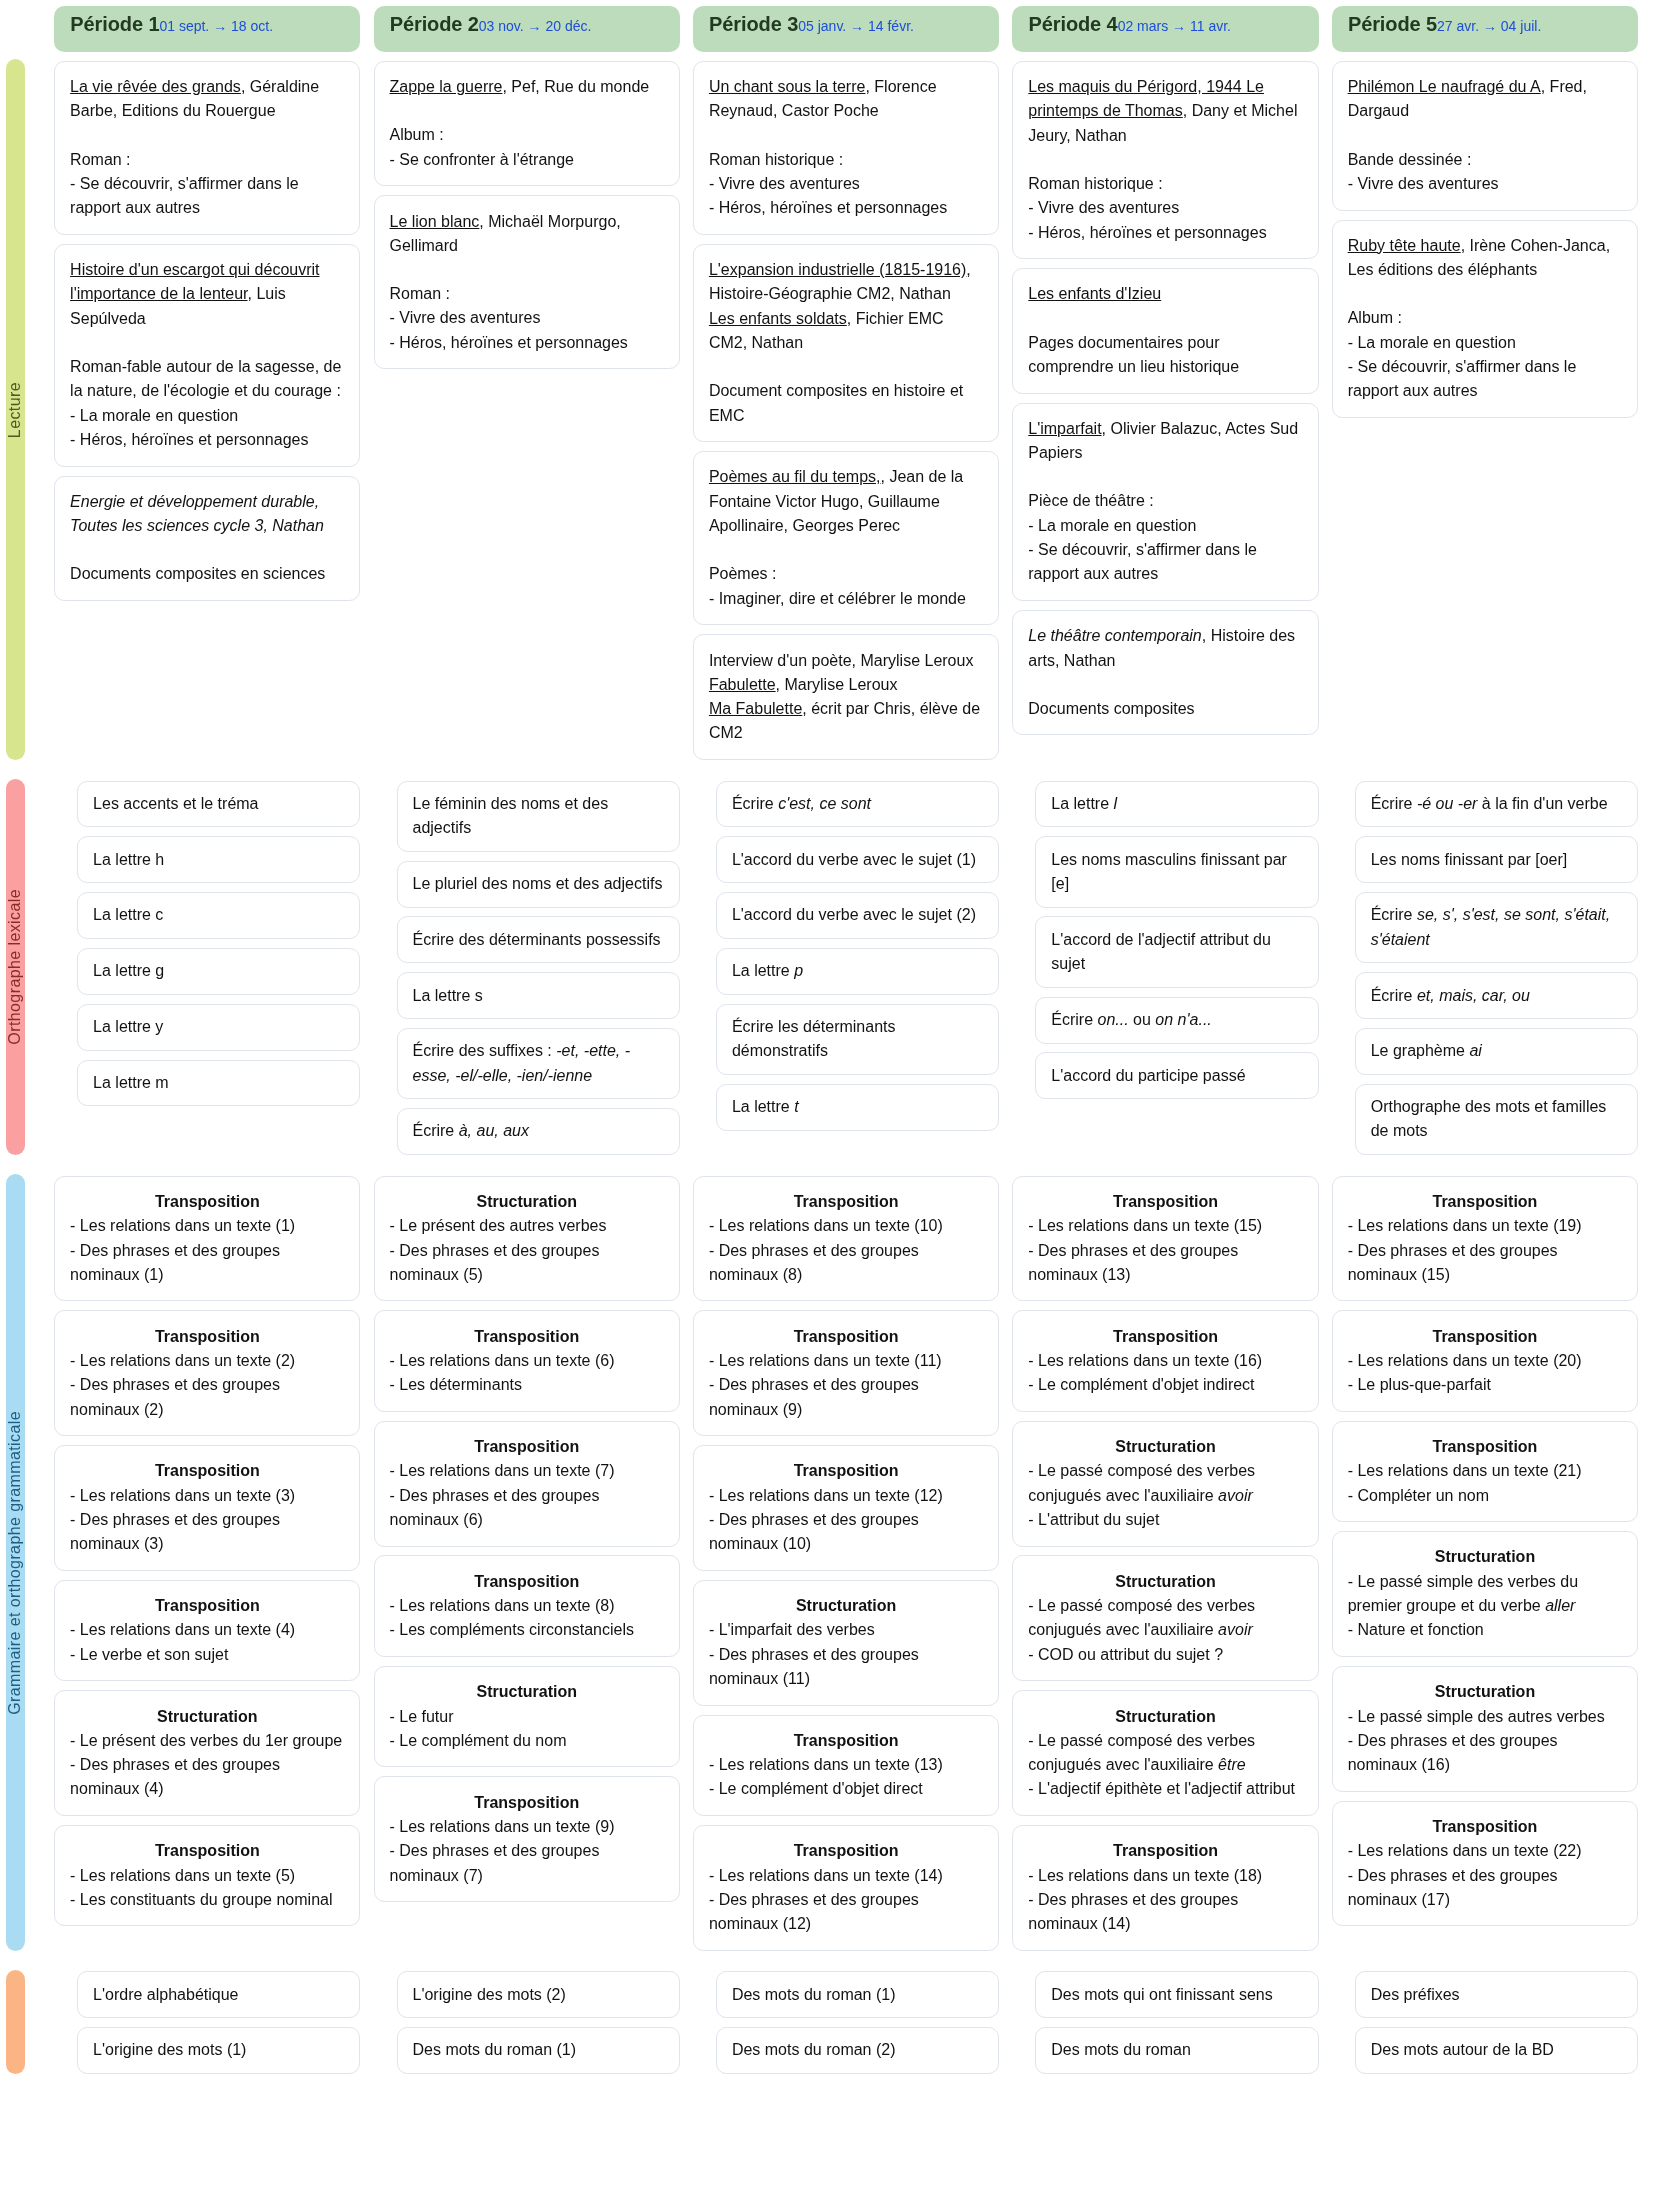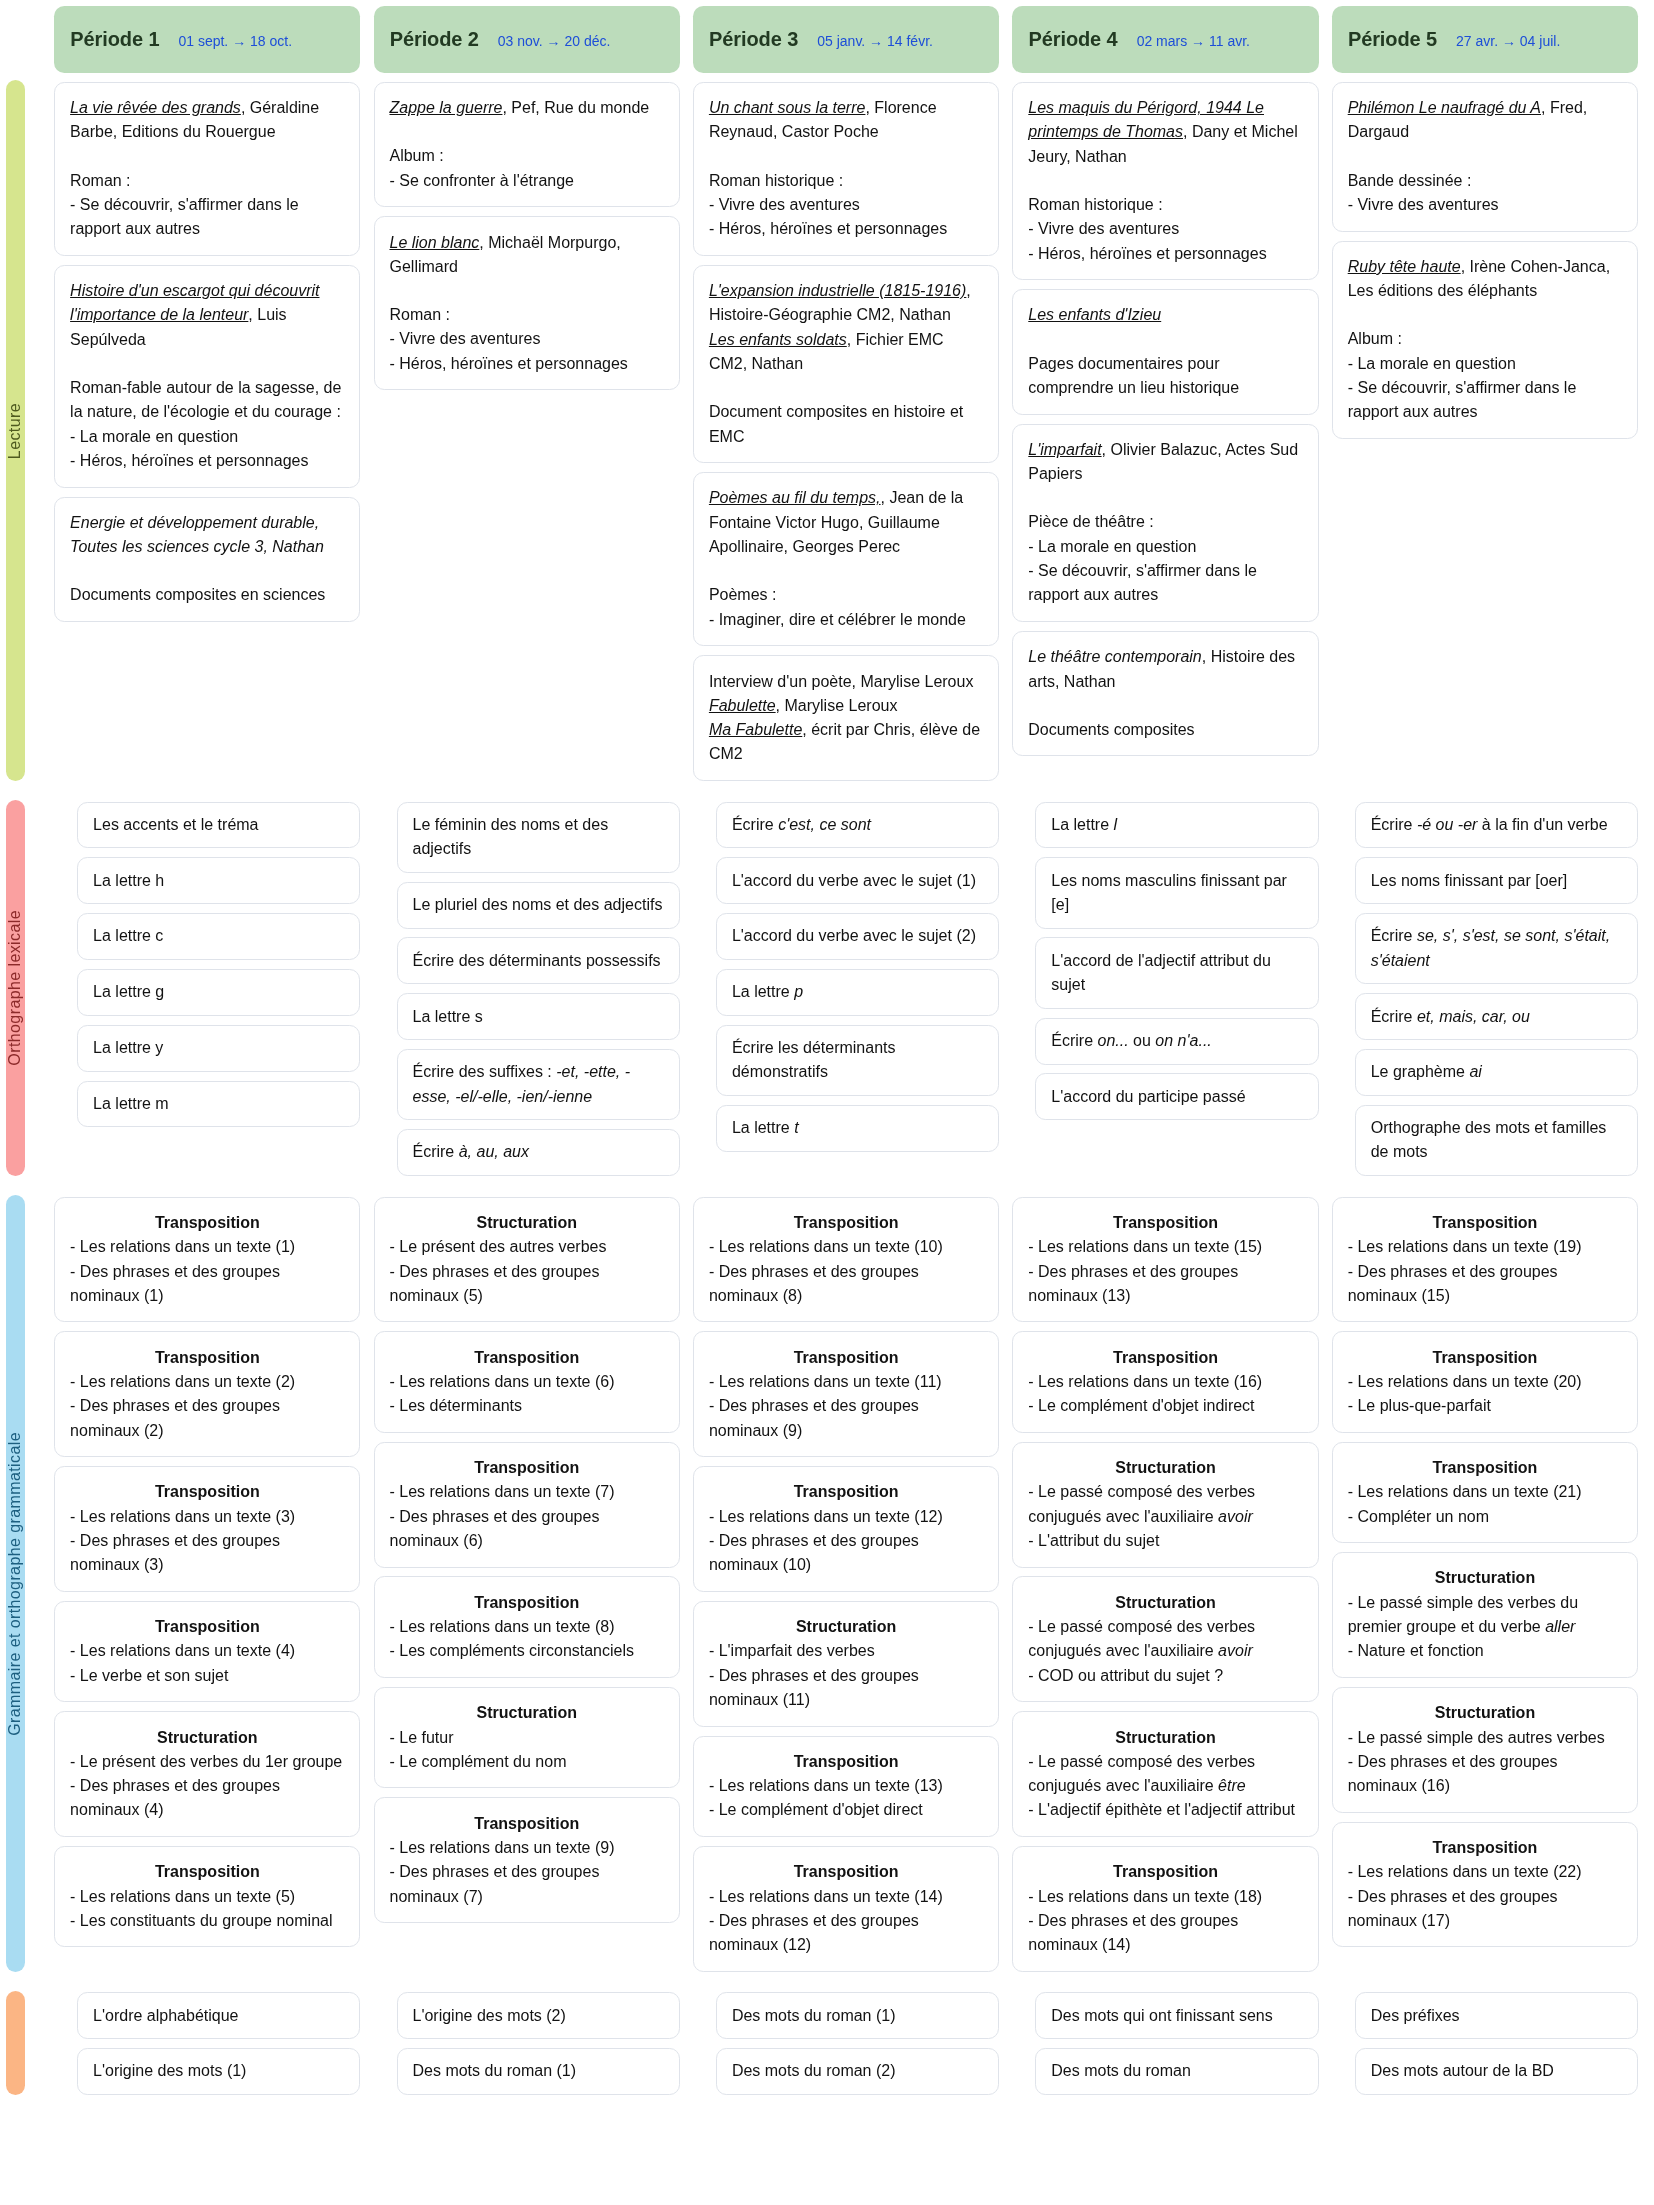--- a/index.html
+++ b/index.html
@@ -28,10 +28,10 @@
   .period-chip {
     background: #bcdcbb;
     border-radius: 10.3px;
-    padding: 22px 16px;
+    padding: 7px 16px;
     display: flex;
     align-items: baseline;
-    gap: 19px;
+    gap: 0;
     min-height: 46px;
   }
   .period-title {

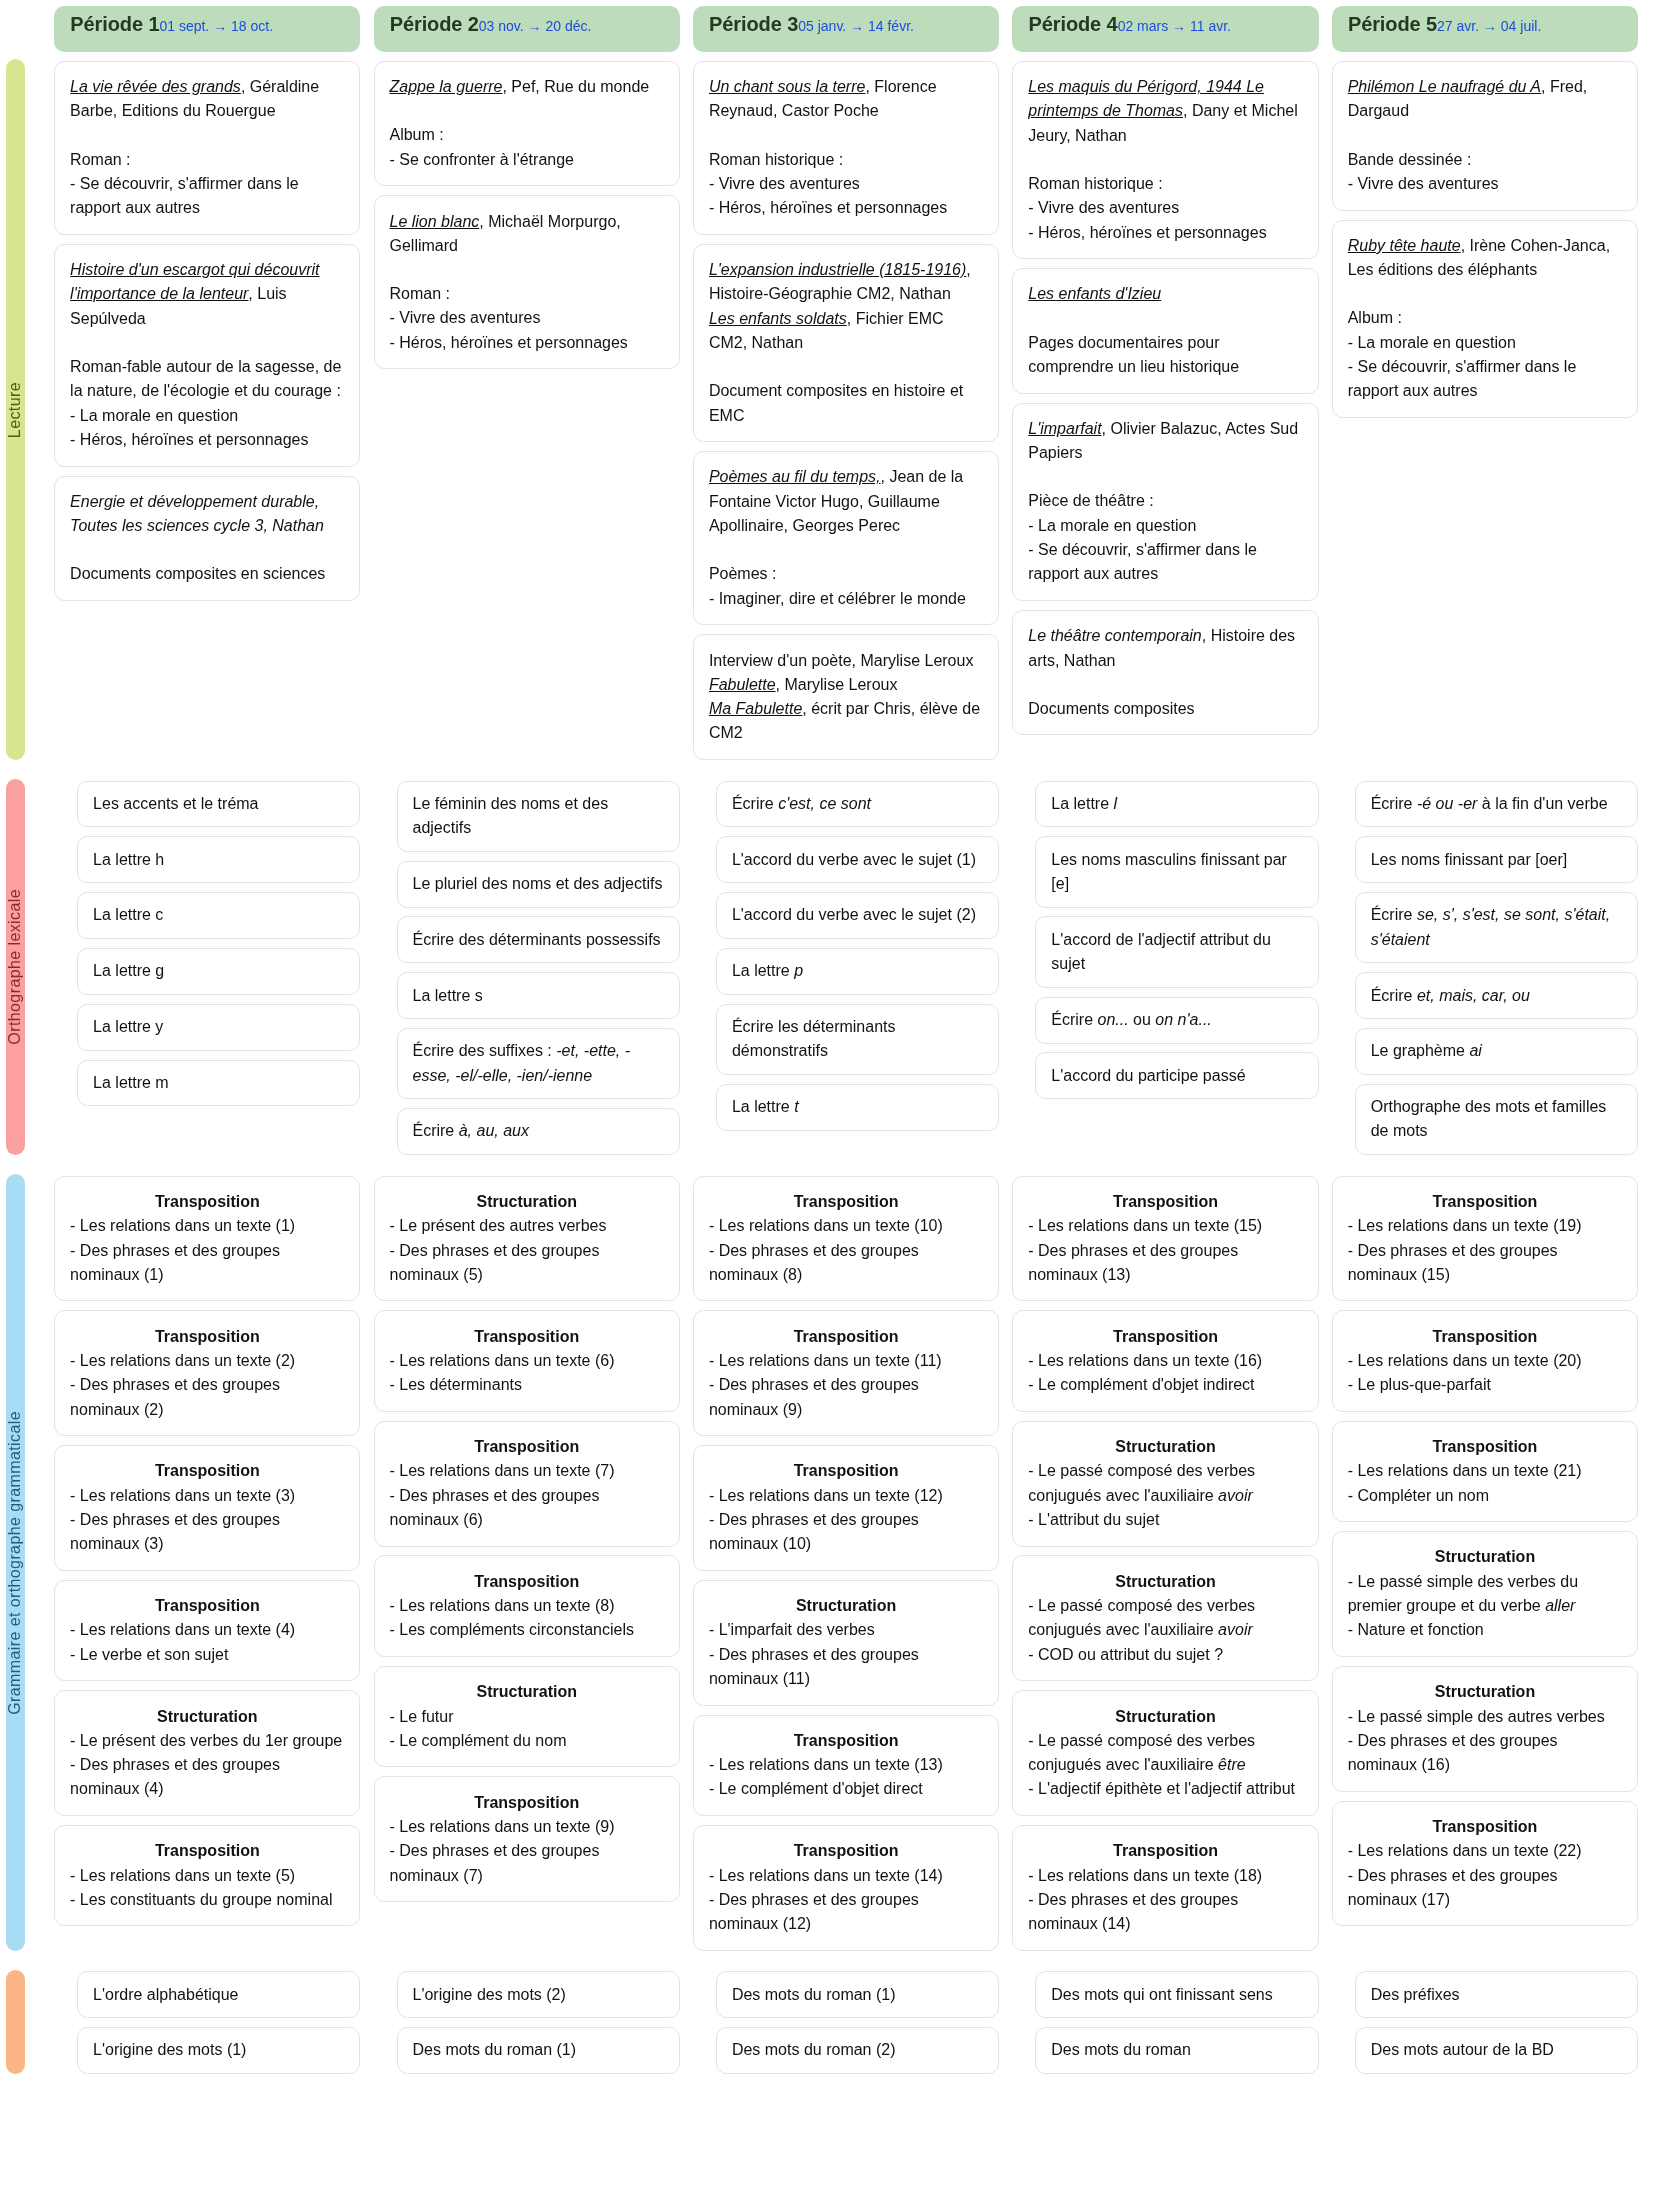--- a/index.html
+++ b/index.html
@@ -106,7 +106,7 @@
   }
   .card p { margin: 0; }
   .card .blank { height: 1.5em; }
-  .card .ttl { font-style: italic; text-decoration: underline; }
+  .card .ttl { text-decoration: underline; }
   .card .it { font-style: italic; }
   .card .hdg { font-weight: 700; display: block; text-align: center; }
 

